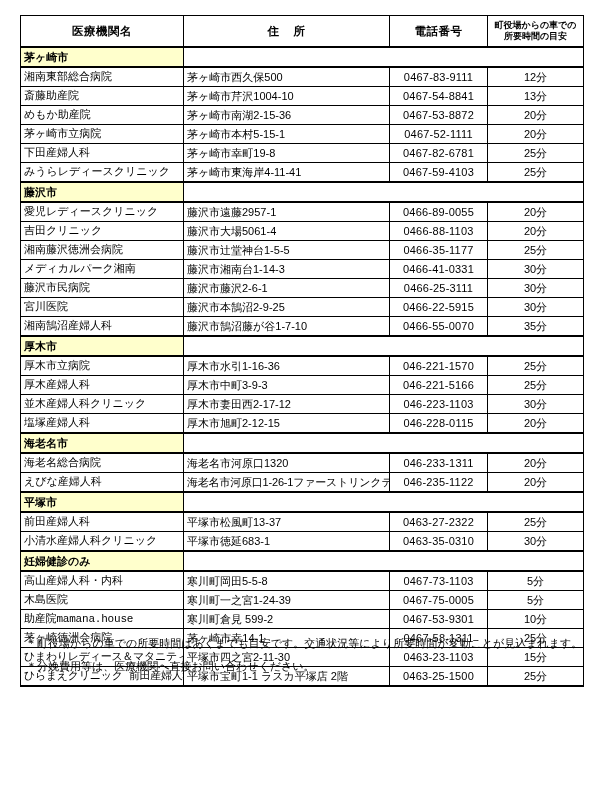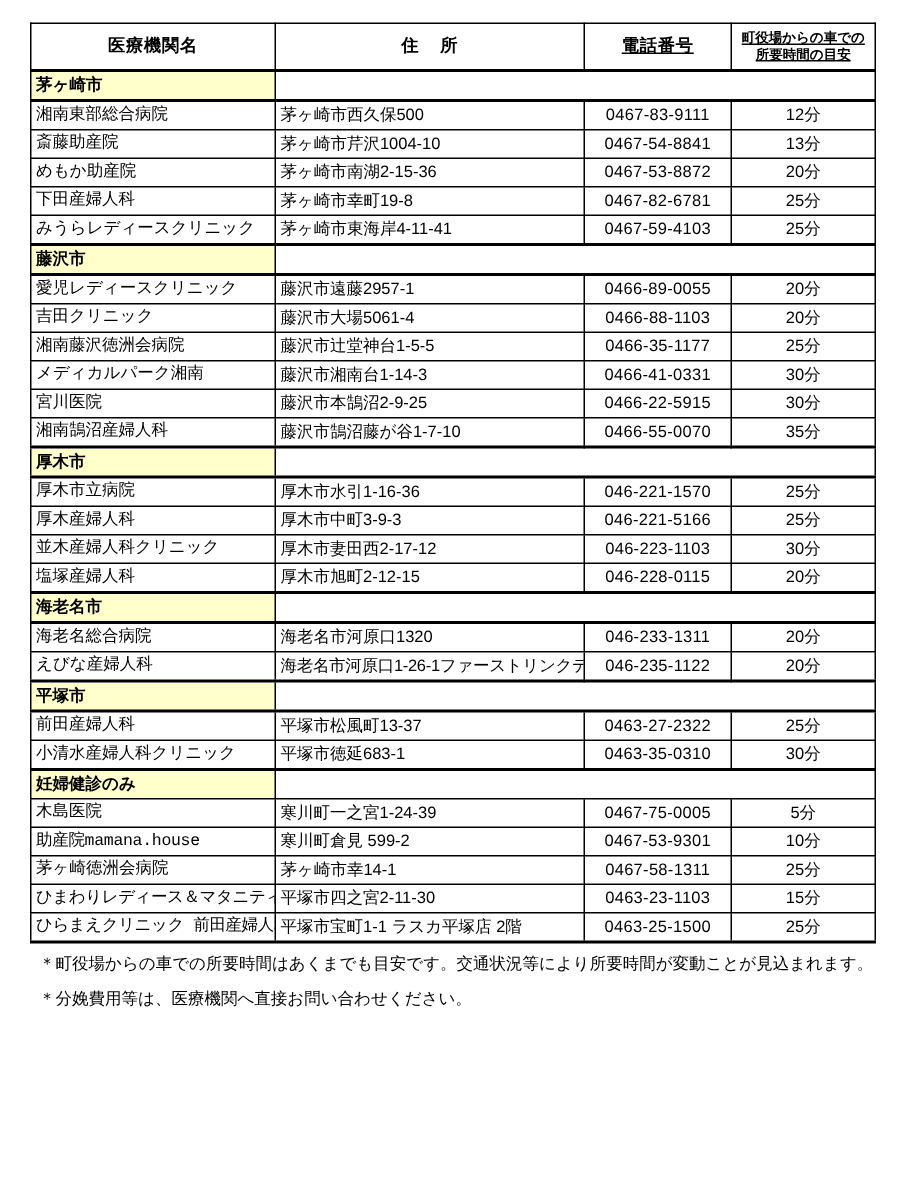--- a/index.html
+++ b/index.html
@@ -60,7 +60,7 @@
   thead th.head-name { font-size: 11.5px; letter-spacing: 0.5px; }
   thead th.head-addr { font-size: 11.5px; letter-spacing: 0.5px; }
   thead th.head-addr .sp { display: inline-block; width: 14px; }
-  thead th.head-tel  { font-size: 11.5px; letter-spacing: 0.5px; text-decoration: underline; }
+  thead th.head-tel  { font-size: 11.5px; letter-spacing: 0.5px; }
   thead th.head-time { font-size: 9px; line-height: 1.25; text-decoration: underline; }
 
   tbody tr.data-row td { height: 18px; font-size: 11px; }

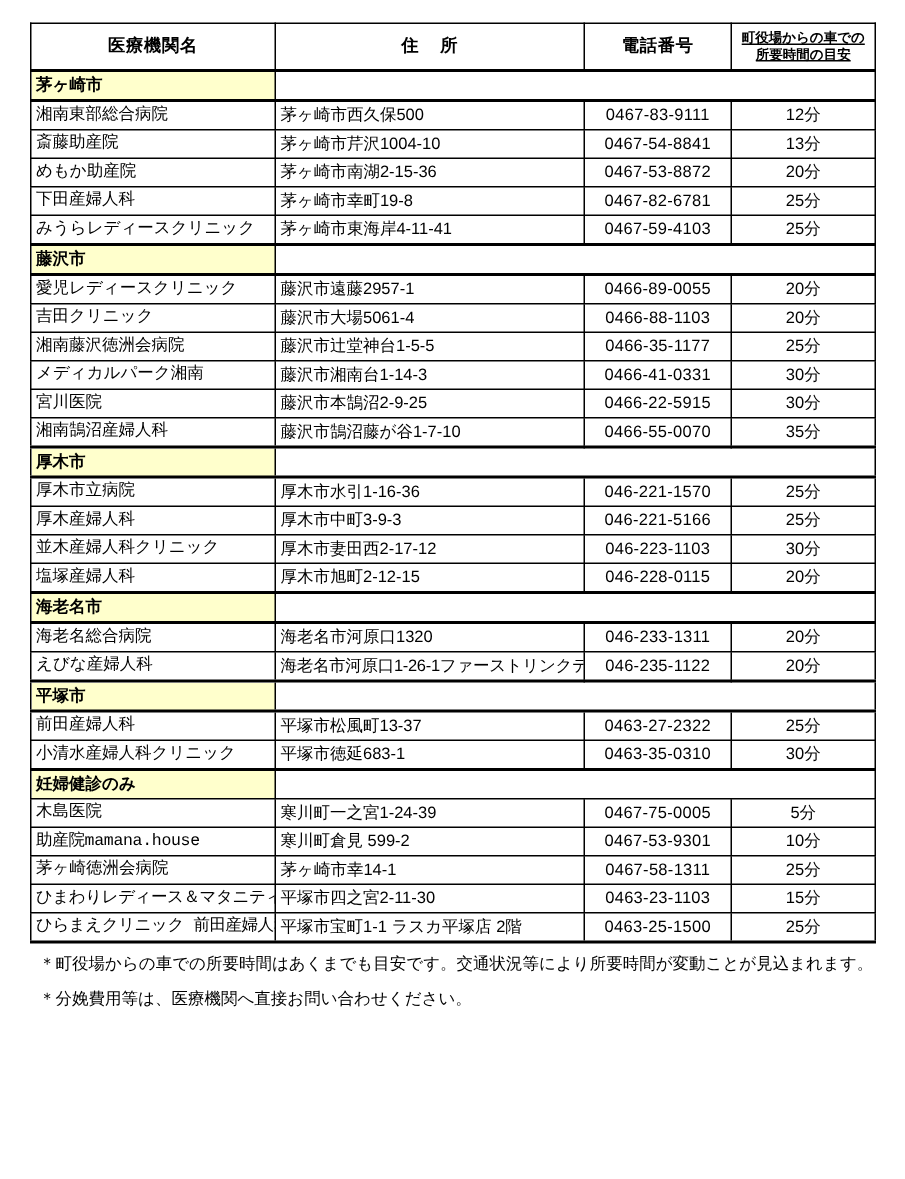--- a/index.html
+++ b/index.html
@@ -61,7 +61,7 @@
   thead th.head-addr { font-size: 11.5px; letter-spacing: 0.5px; }
   thead th.head-addr .sp { display: inline-block; width: 14px; }
   thead th.head-tel  { font-size: 11.5px; letter-spacing: 0.5px; }
-  thead th.head-time { font-size: 9px; line-height: 1.25; text-decoration: underline; }
+  thead th.head-time { font-size: 9px; line-height: 1.25; }
 
   tbody tr.data-row td { height: 18px; font-size: 11px; }
   tbody tr.data-row td.name { text-align: left; font-family: Liberation Mono, monospace; }

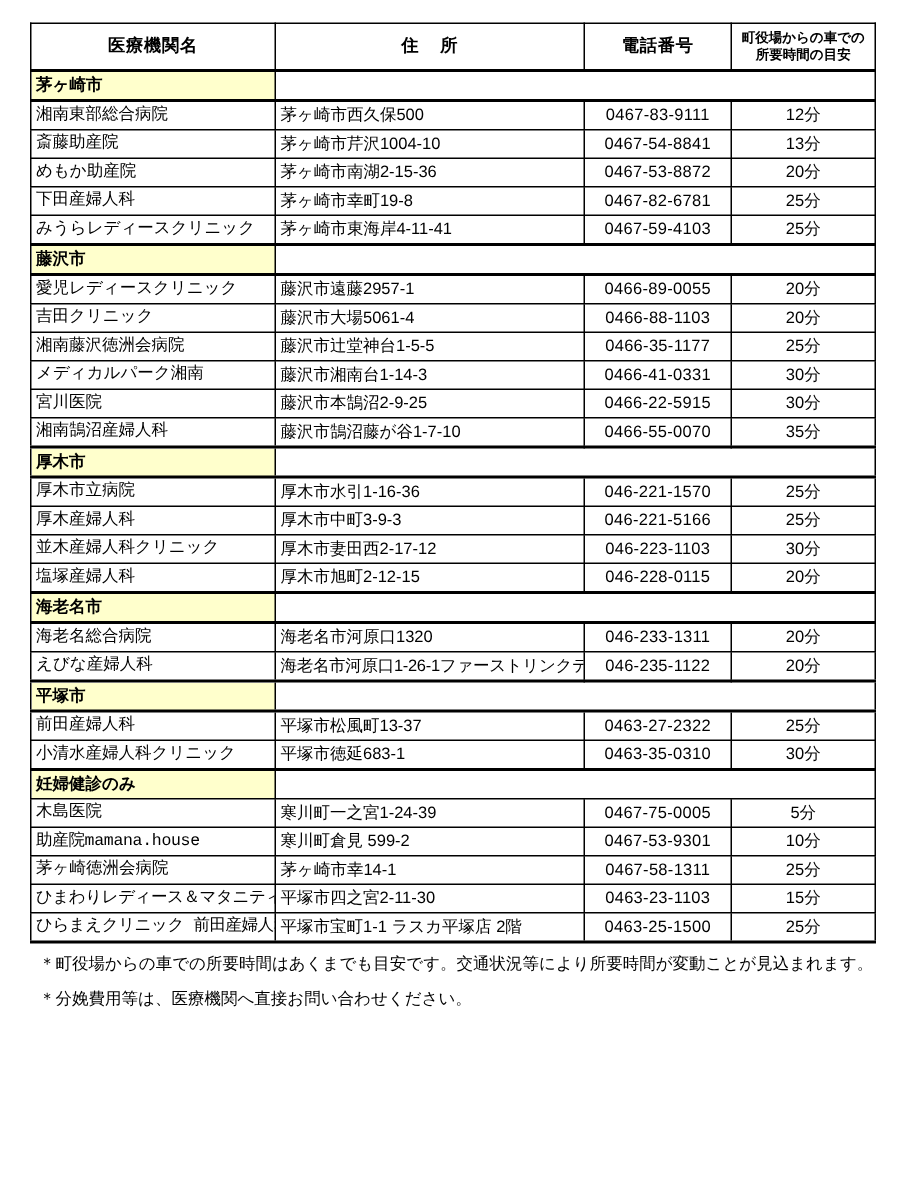--- a/index.html
+++ b/index.html
@@ -143,6 +143,12 @@
             <td class="time">20分</td>
           </tr>
           <tr class="data-row">
+            <td class="name">茅ヶ崎市立病院</td>
+            <td class="addr">茅ヶ崎市本村5-15-1</td>
+            <td class="tel">0467-52-1111</td>
+            <td class="time">20分</td>
+          </tr>
+          <tr class="data-row">
             <td class="name">下田産婦人科</td>
             <td class="addr">茅ヶ崎市幸町19-8</td>
             <td class="tel">0467-82-6781</td>

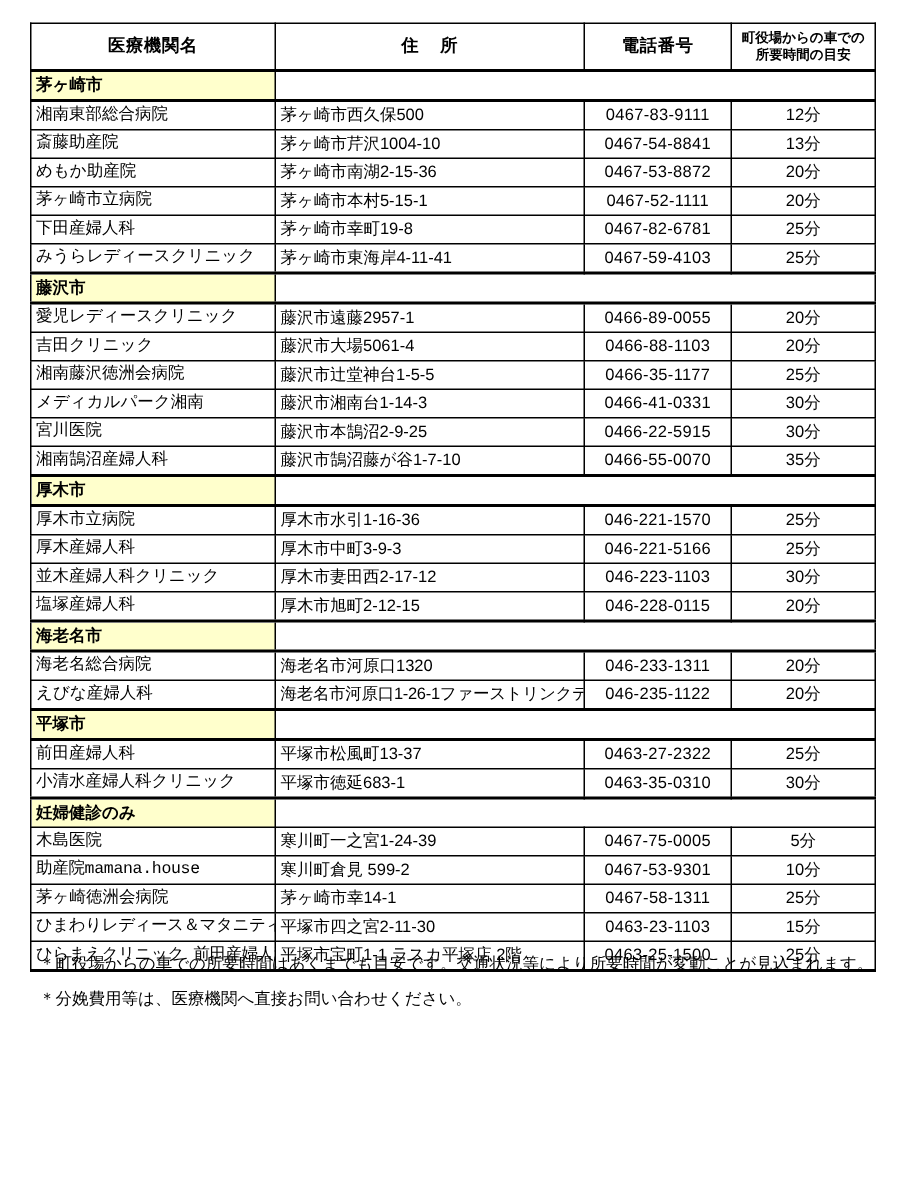--- a/index.html
+++ b/index.html
@@ -189,6 +189,12 @@
             <td class="time">30分</td>
           </tr>
           <tr class="data-row">
+            <td class="name">藤沢市民病院</td>
+            <td class="addr">藤沢市藤沢2-6-1</td>
+            <td class="tel">0466-25-3111</td>
+            <td class="time">30分</td>
+          </tr>
+          <tr class="data-row">
             <td class="name">宮川医院</td>
             <td class="addr">藤沢市本鵠沼2-9-25</td>
             <td class="tel">0466-22-5915</td>

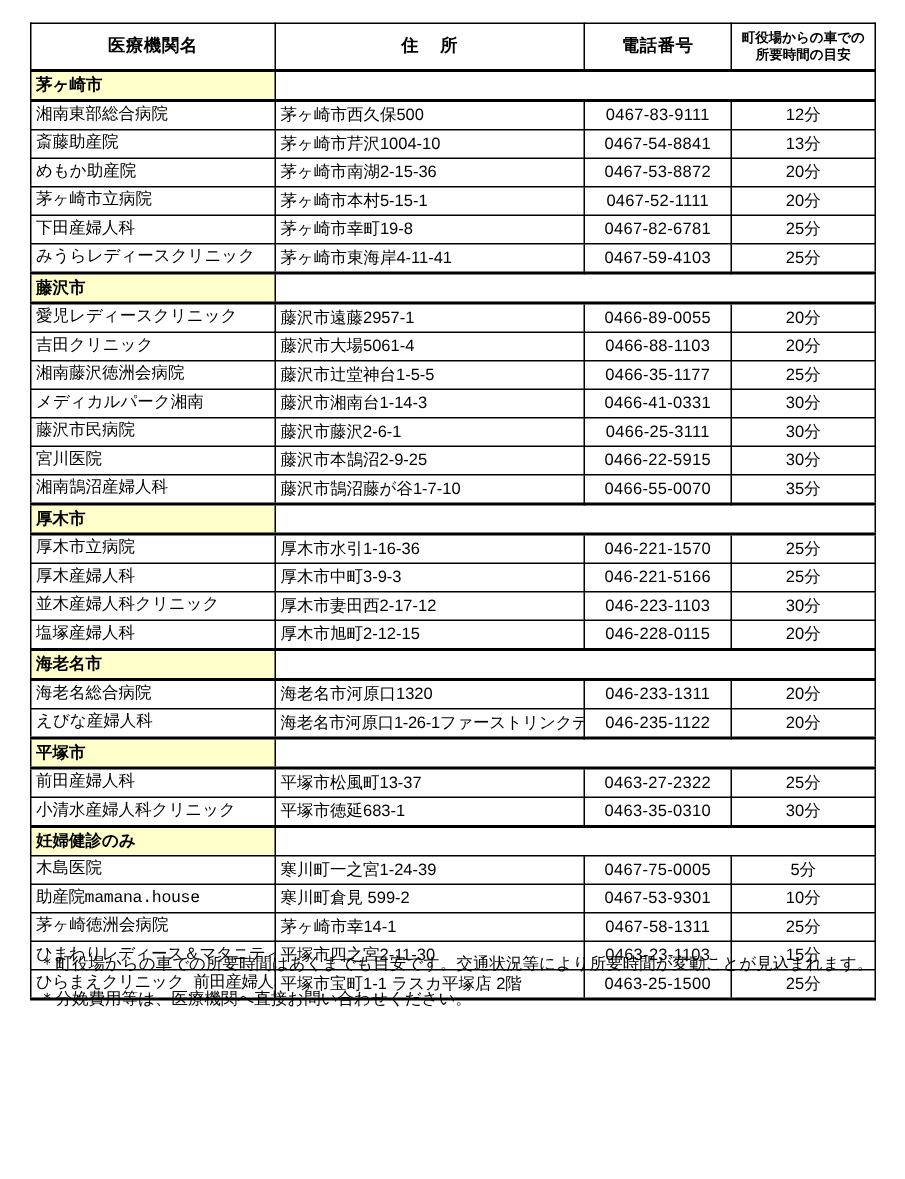--- a/index.html
+++ b/index.html
@@ -270,6 +270,12 @@
             <td class="sec-label">妊婦健診のみ</td>
             <td class="sec-blank" colspan="3"></td>
           </tr>
+          <tr class="data-row section-after">
+            <td class="name">高山産婦人科・内科</td>
+            <td class="addr">寒川町岡田5-5-8</td>
+            <td class="tel">0467-73-1103</td>
+            <td class="time">5分</td>
+          </tr>
           <tr class="data-row">
             <td class="name">木島医院</td>
             <td class="addr">寒川町一之宮1-24-39</td>

